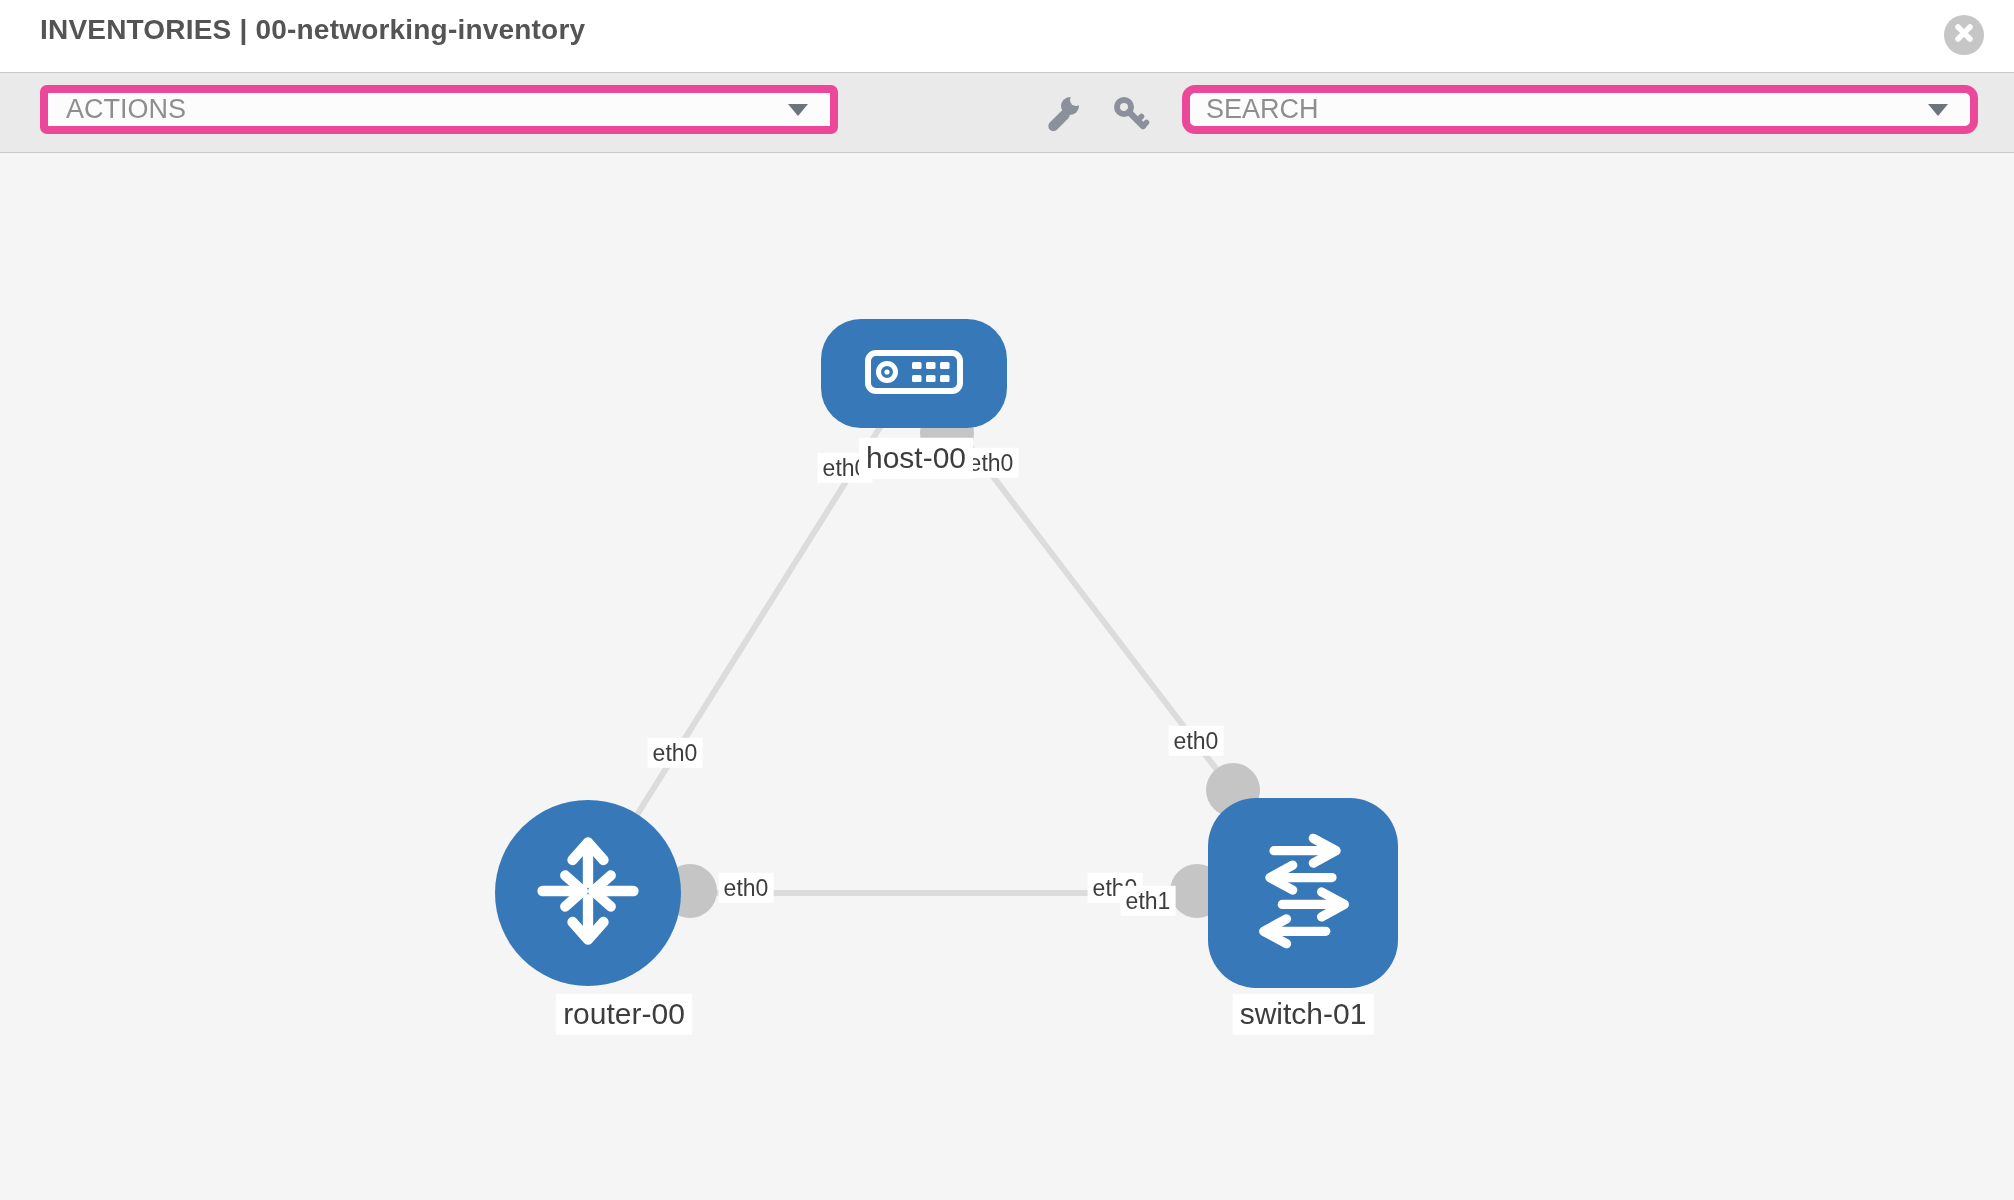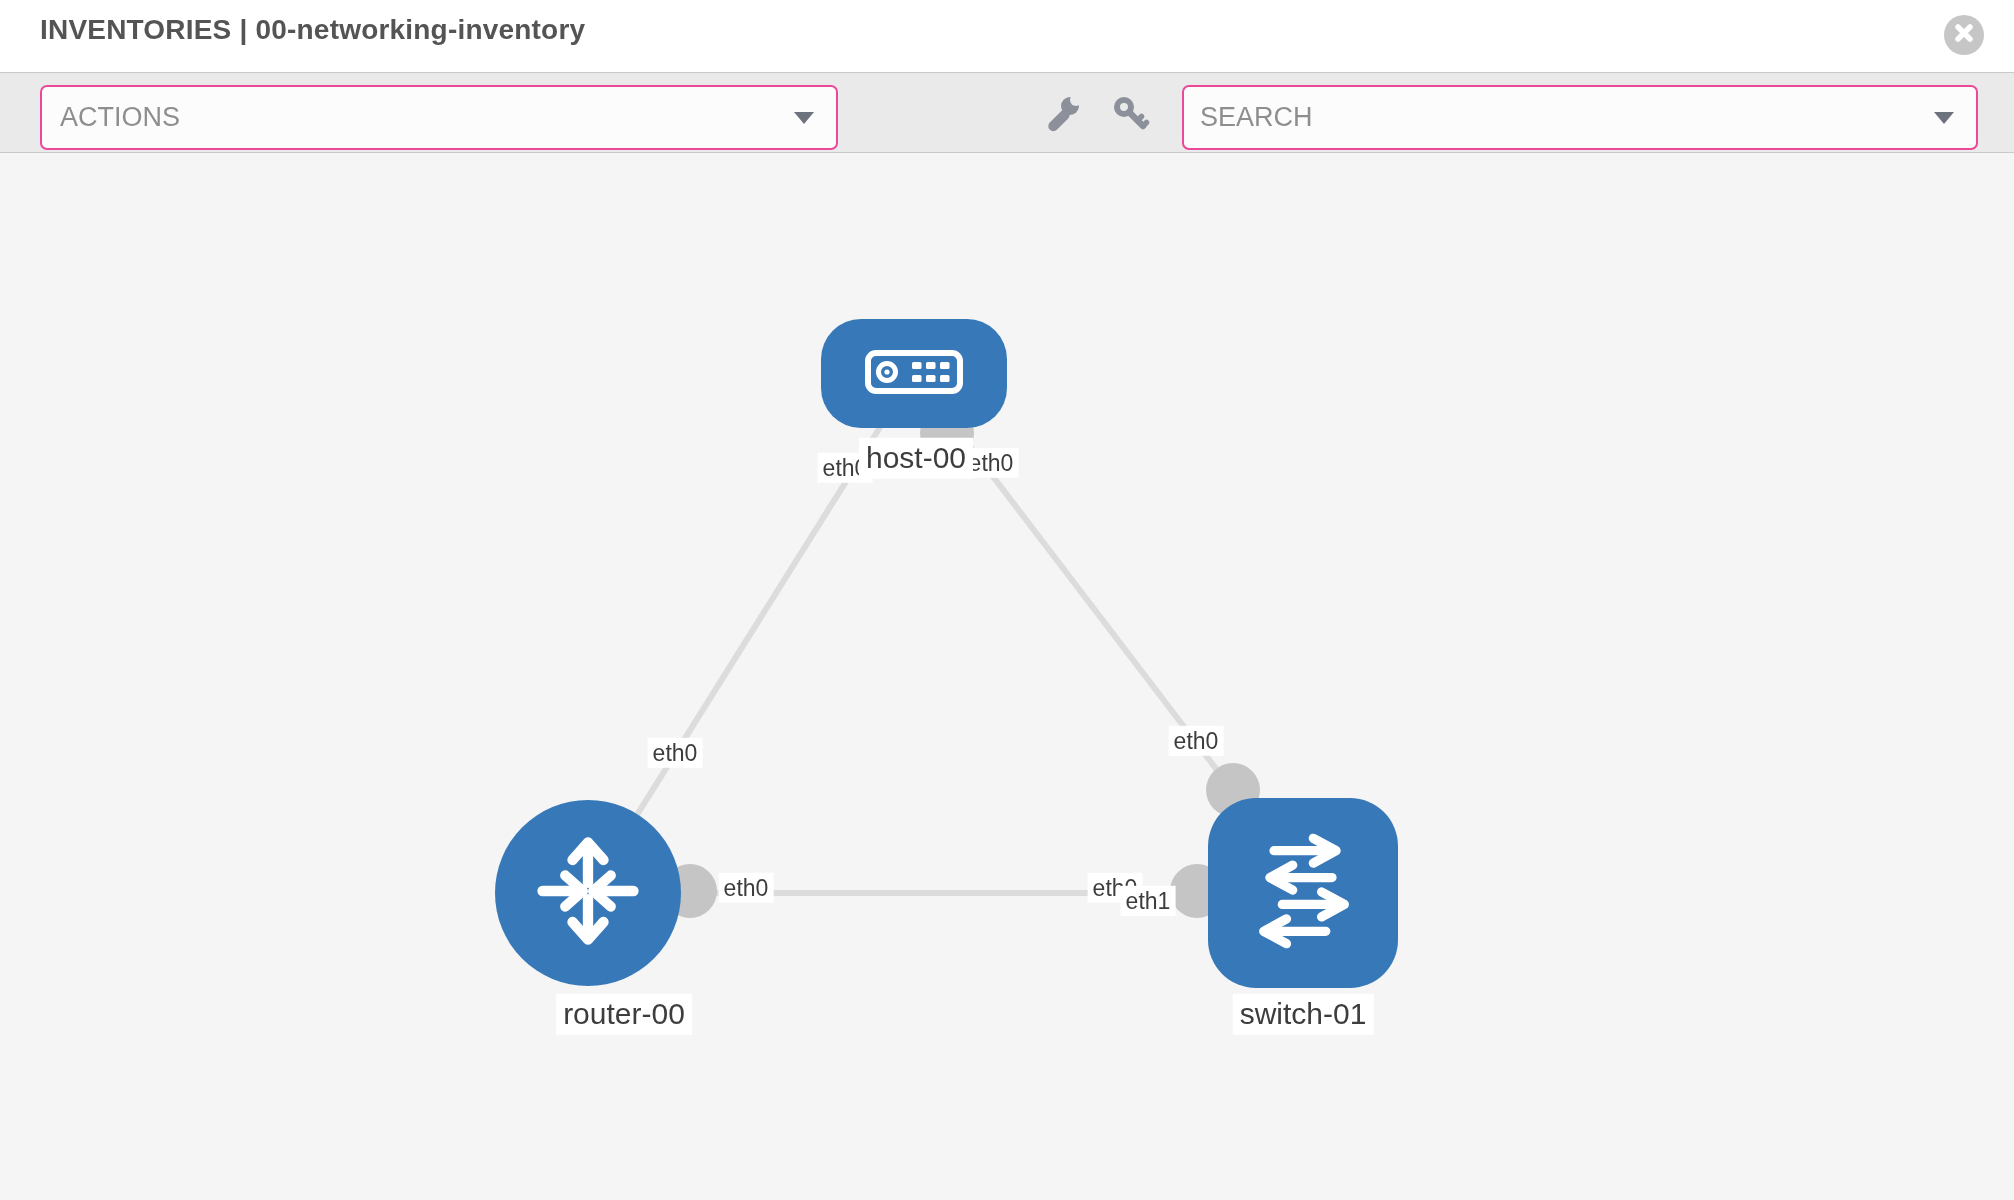--- a/index.html
+++ b/index.html
@@ -16,7 +16,7 @@
   
   .toolbar{position:absolute;left:0;top:72px;width:2014px;height:81px;background:#eaeaea;
        border-top:1px solid #c9c9c9;border-bottom:1px solid #c9c9c9;box-sizing:border-box;}
-  .select-box{position:absolute;top:13px;height:65px;background:#fcfcfc;border:2px solid #ec4899;
+  .select-box{position:absolute;top:13px;height:49px;background:#fcfcfc;border:8px solid #ec4899;
        border-radius:7px;box-sizing:border-box;display:flex;align-items:center;cursor:pointer;}
   .actions-box{left:40px;width:798px;}
   .search-box{left:1182px;width:796px;}

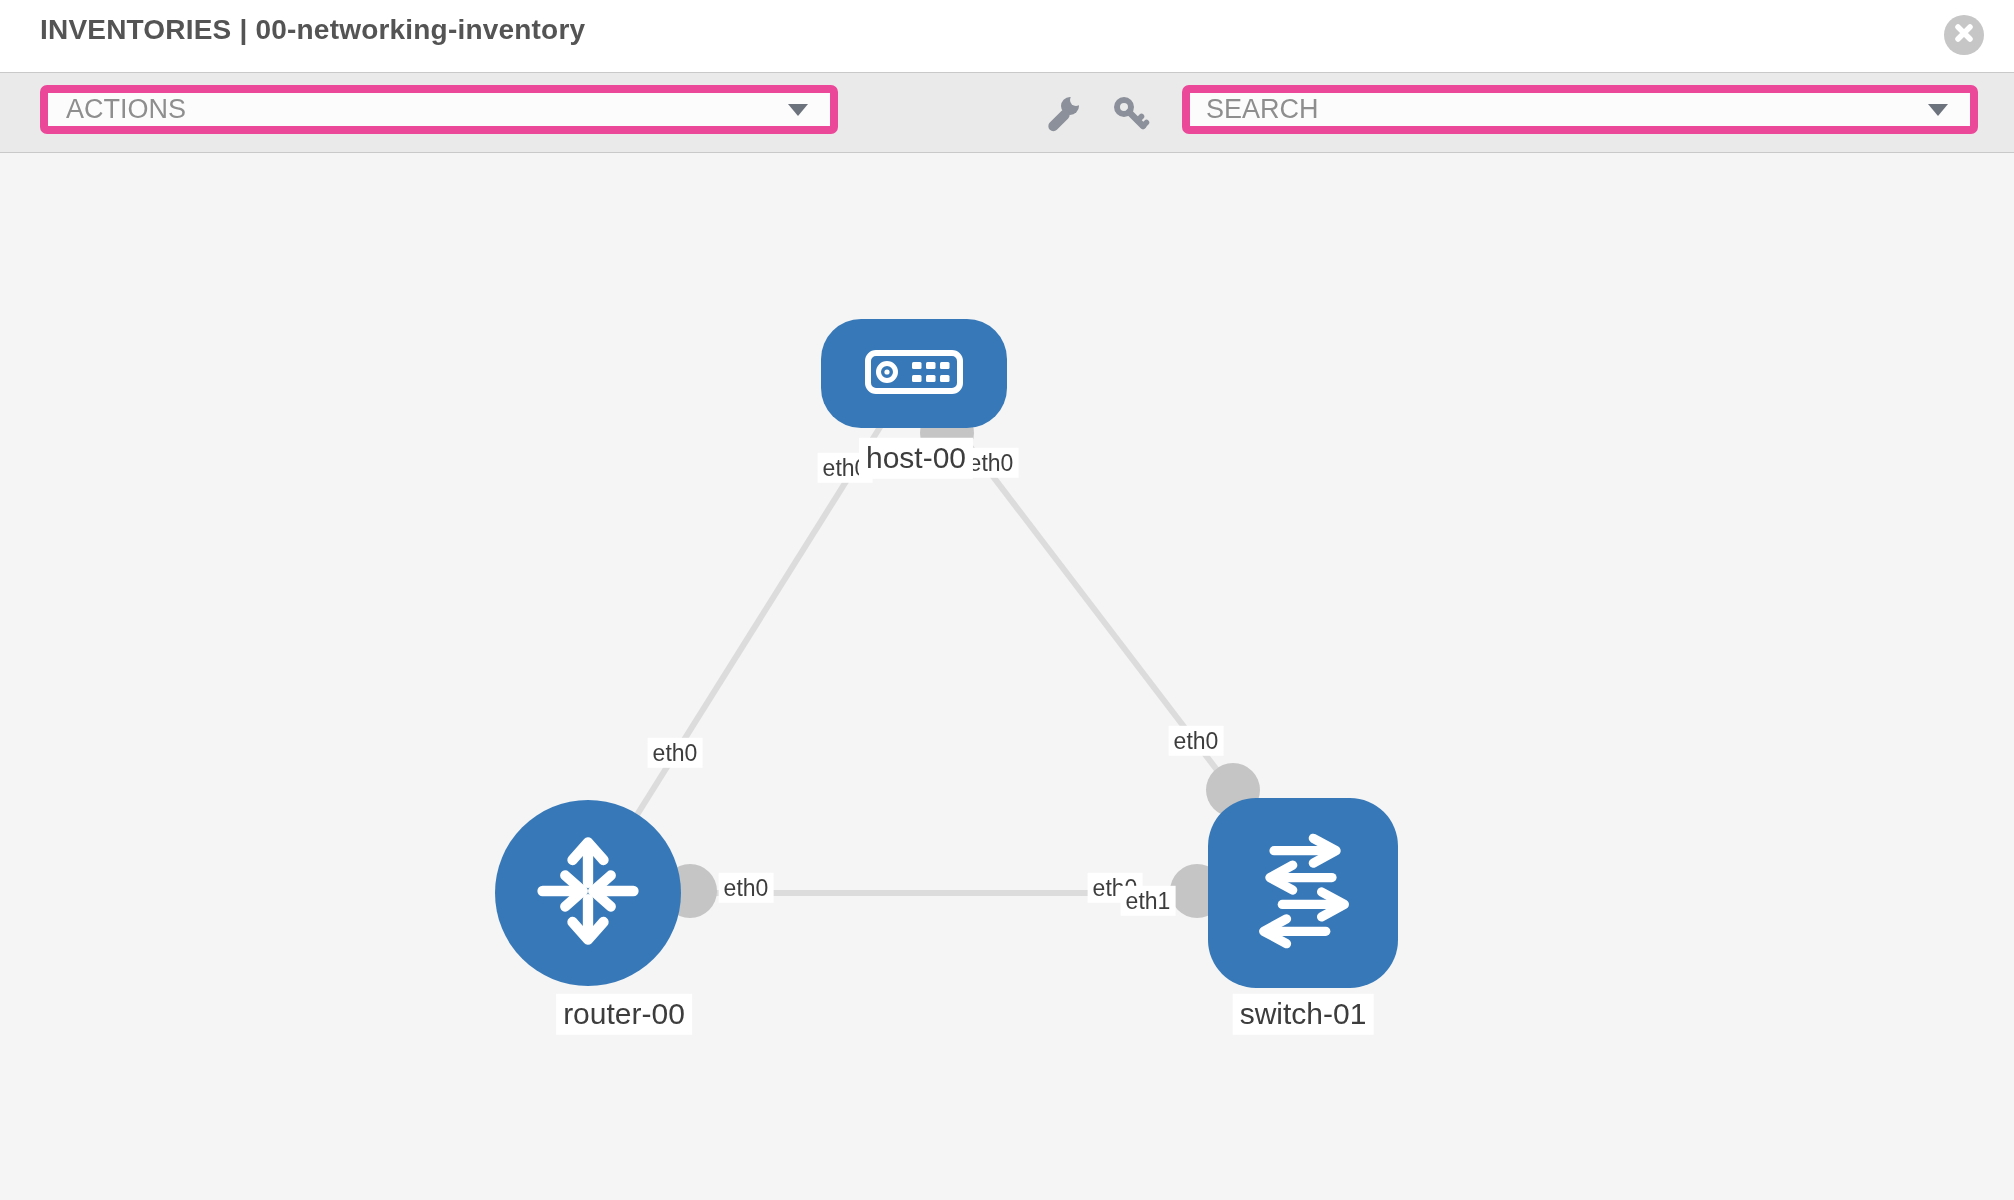--- a/index.html
+++ b/index.html
@@ -95,7 +95,7 @@
   </svg>
 </div>
 
-<div class="select-box search-box" style="position:absolute;top:85px;">
+<div class="select-box search-box" style="position:absolute;top:85px;border-radius:13px;">
   <input class="search-input" type="text" placeholder="SEARCH" style="">
   <span class="caret"></span>
 </div>

